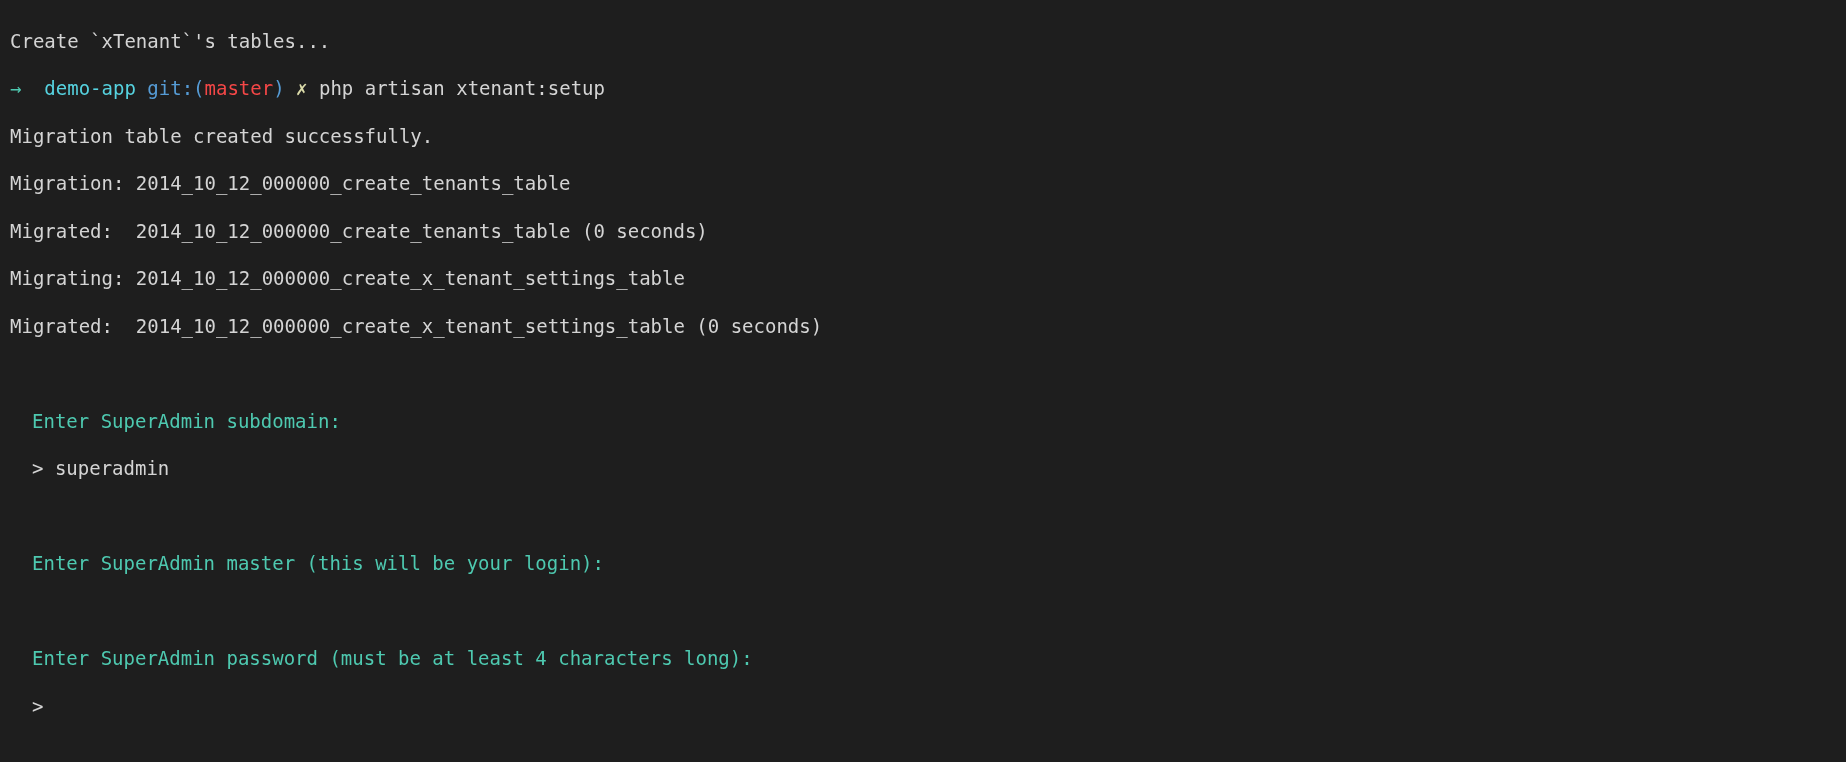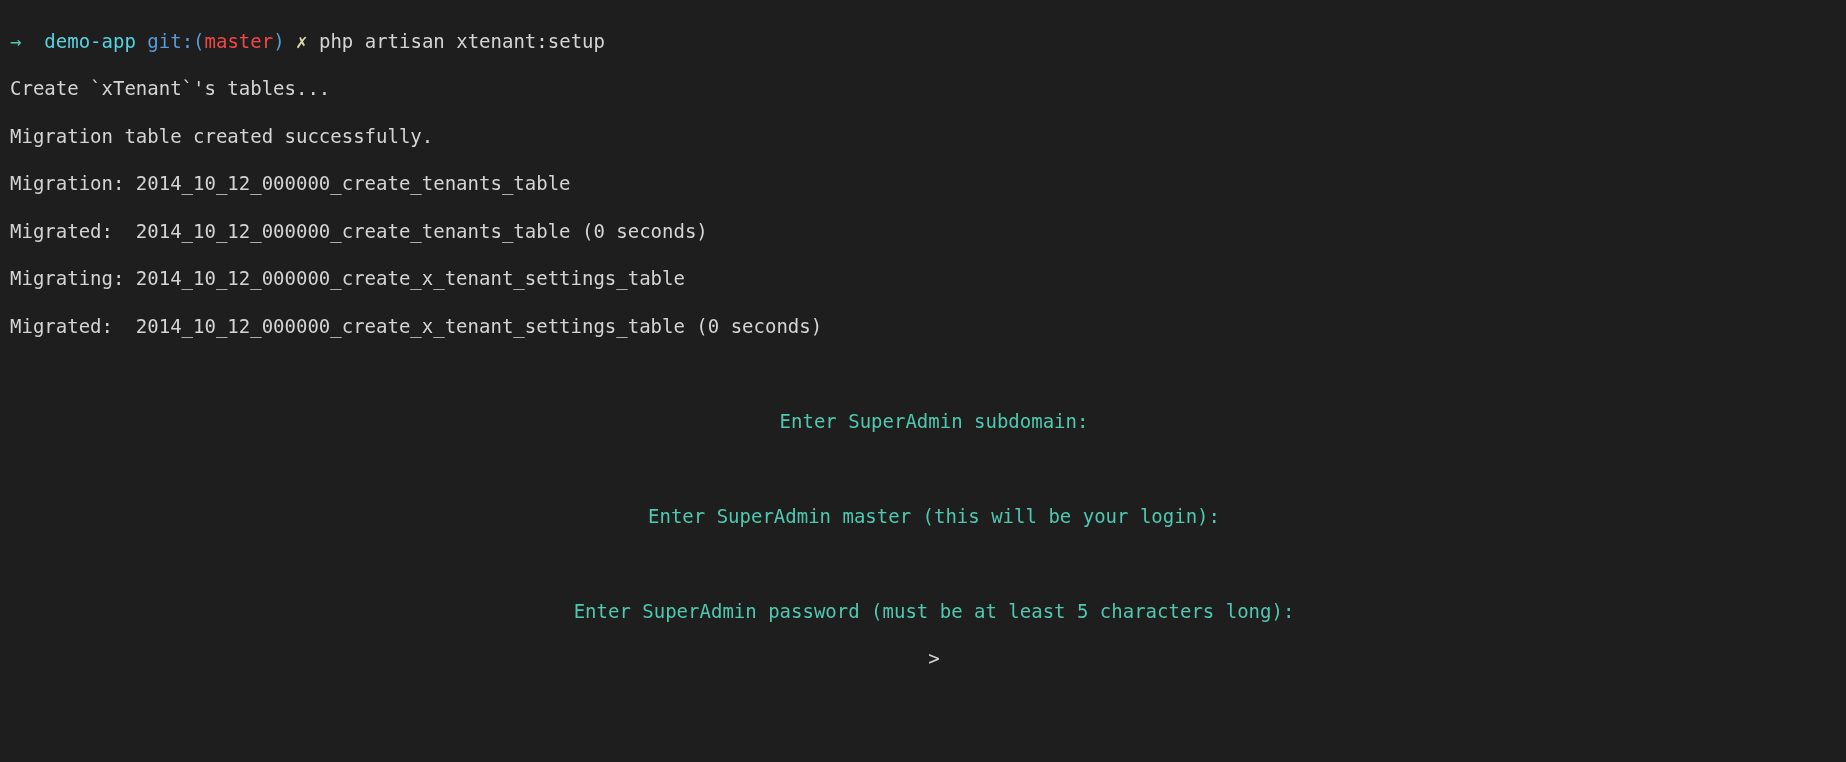--- a/index.html
+++ b/index.html
@@ -35,8 +35,8 @@
 <body>
 
 <div class="terminal">
+<span class="line white">Create `xTenant`'s tables...</span>
 <span class="line"><span class="arrow">→</span>  <span class="cyan">demo-app</span> <span class="blue">git:(</span><span class="red">master</span><span class="blue">)</span> <span class="yellow">✗</span> <span class="white">php artisan xtenant:setup</span></span>
-<span class="line white">Create `xTenant`'s tables...</span>
 <span class="line white">Migration table created successfully.</span>
 <span class="line white">Migration: 2014_10_12_000000_create_tenants_table</span>
 <span class="line white">Migrated:  2014_10_12_000000_create_tenants_table (0 seconds)</span>

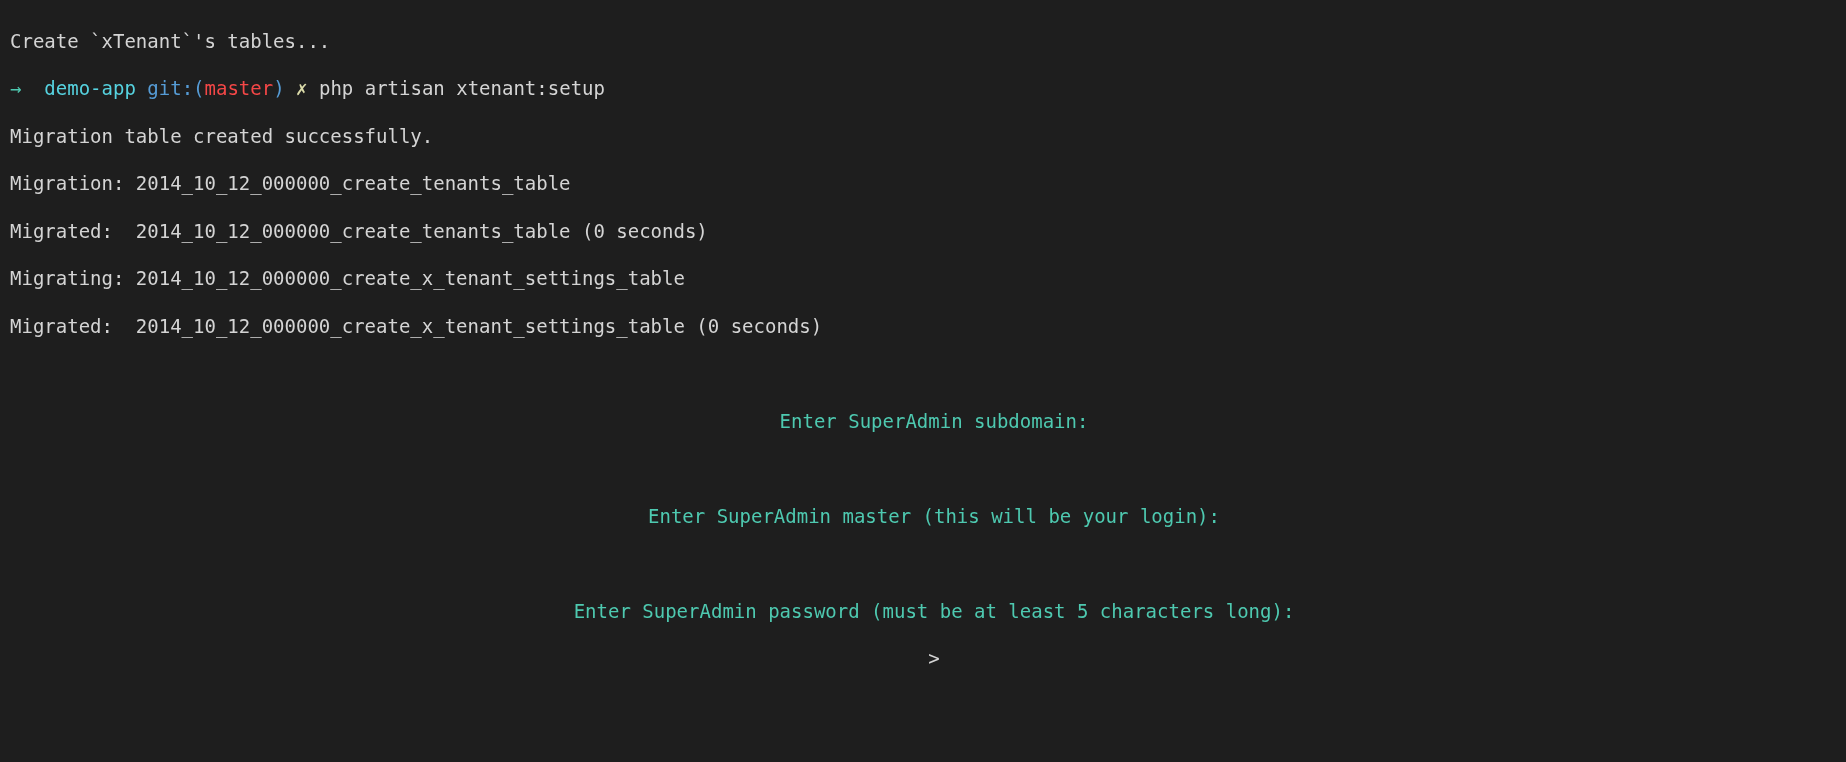--- a/index.html
+++ b/index.html
@@ -29,7 +29,7 @@
     .green { color: #4ec9b0; }
     .white { color: #d4d4d4; }
     .line { display: block; }
-    .indent1 { padding-left: 22px; text-align: center; }
+    .indent1 { padding-left: 22px; }
   </style>
 </head>
 <body>

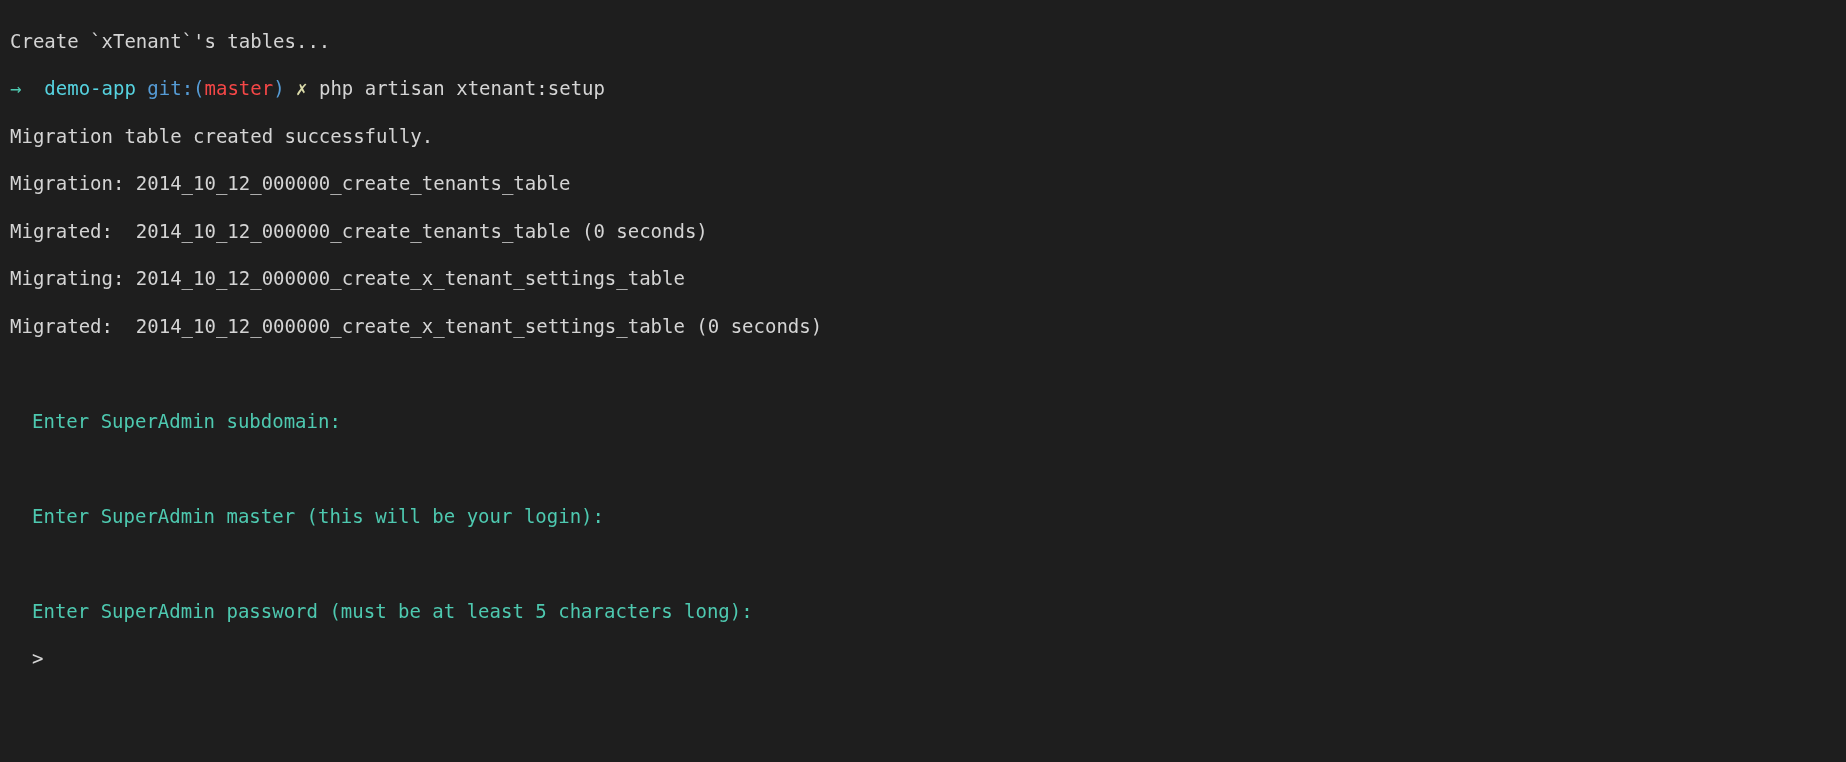--- a/index.html
+++ b/index.html
@@ -44,6 +44,7 @@
 <span class="line white">Migrated:  2014_10_12_000000_create_x_tenant_settings_table (0 seconds)</span>
 <span class="line"> </span>
 <span class="line indent1 green">Enter SuperAdmin subdomain:</span>
+<span class="line indent1 white">&gt; superadmin</span>
 <span class="line"> </span>
 <span class="line indent1 green">Enter SuperAdmin master (this will be your login):</span>
 <span class="line"> </span>

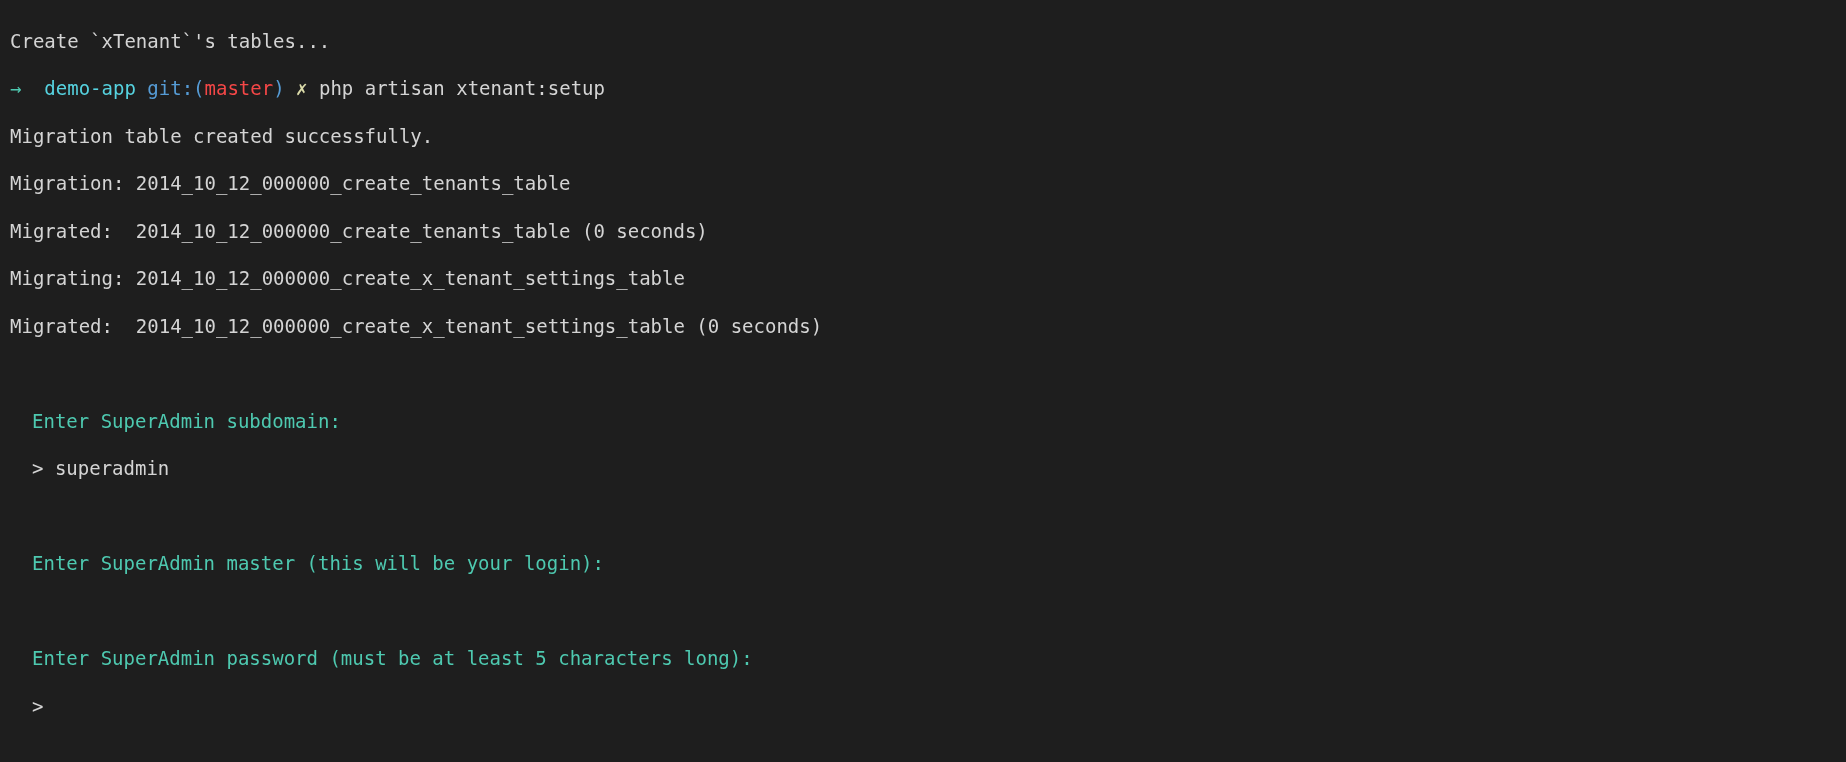--- a/index.html
+++ b/index.html
@@ -48,7 +48,7 @@
 <span class="line"> </span>
 <span class="line indent1 green">Enter SuperAdmin master (this will be your login):</span>
 <span class="line"> </span>
-<span class="line indent1 green">Enter SuperAdmin password (must be at least 5 characters long):</span>
+<span class="line indent1 green">Enter SuperAdmin password (must be at least 4 characters long):</span>
 <span class="line indent1 white">&gt;</span>
 
 

